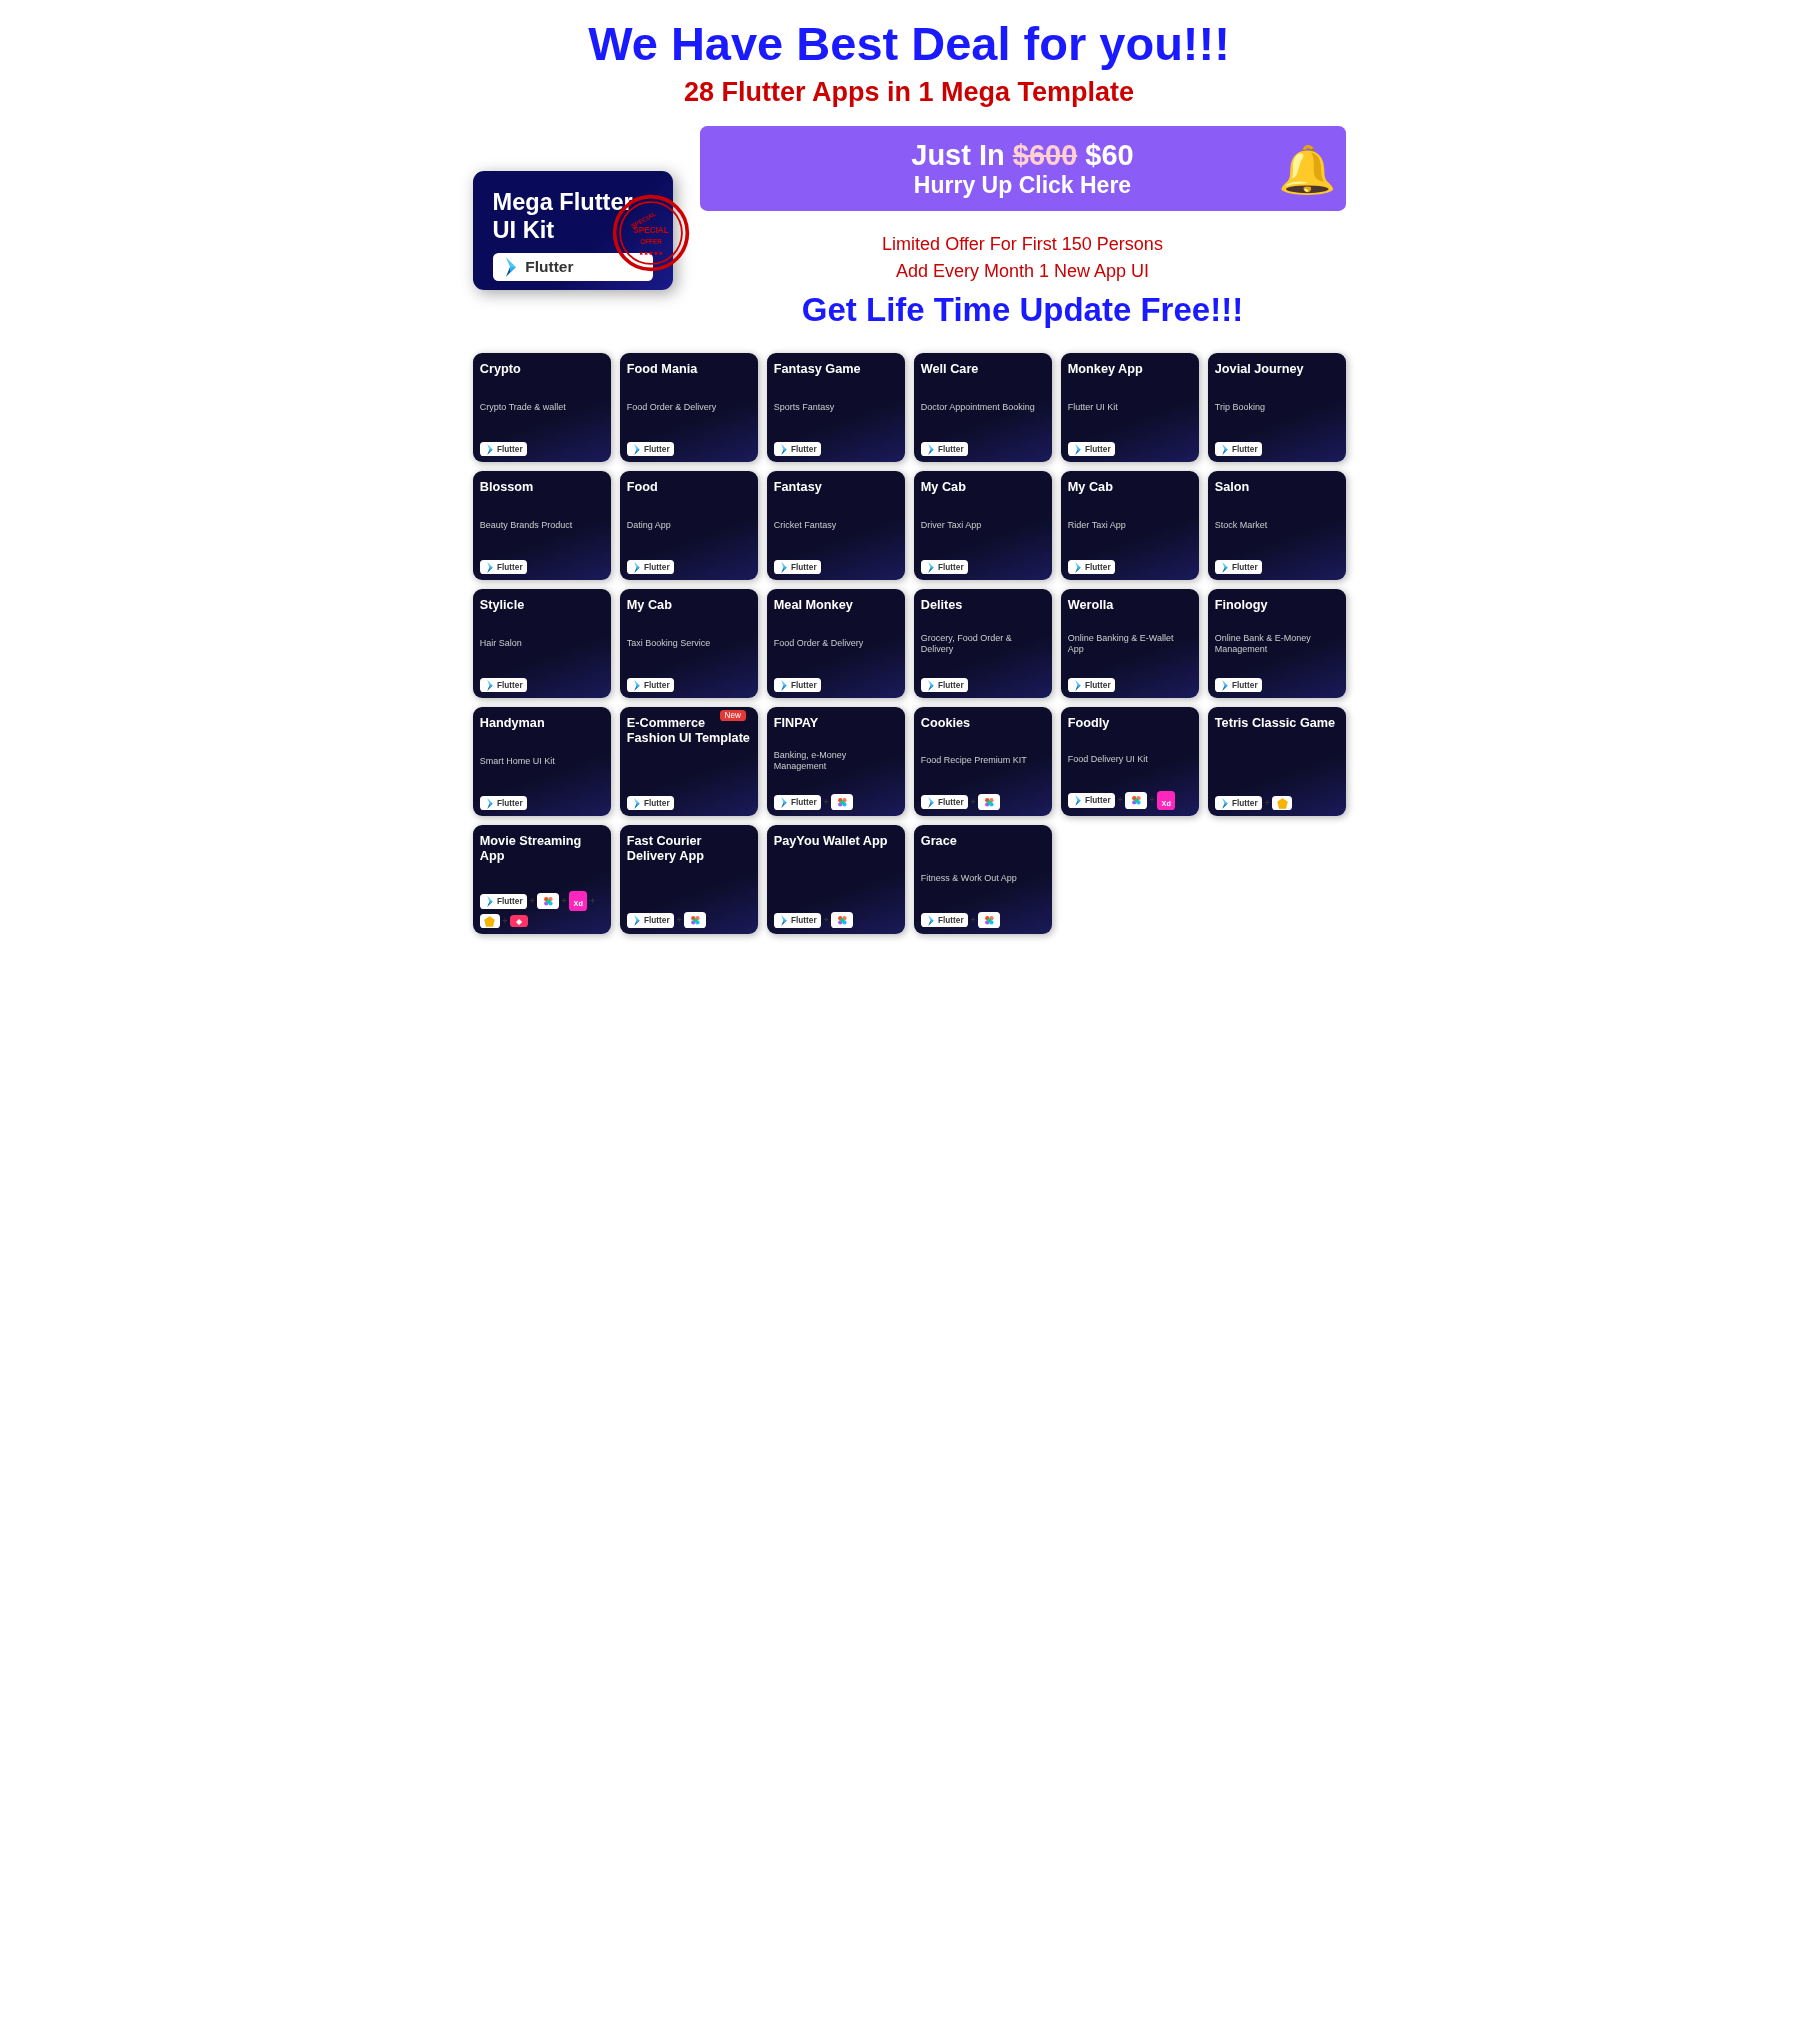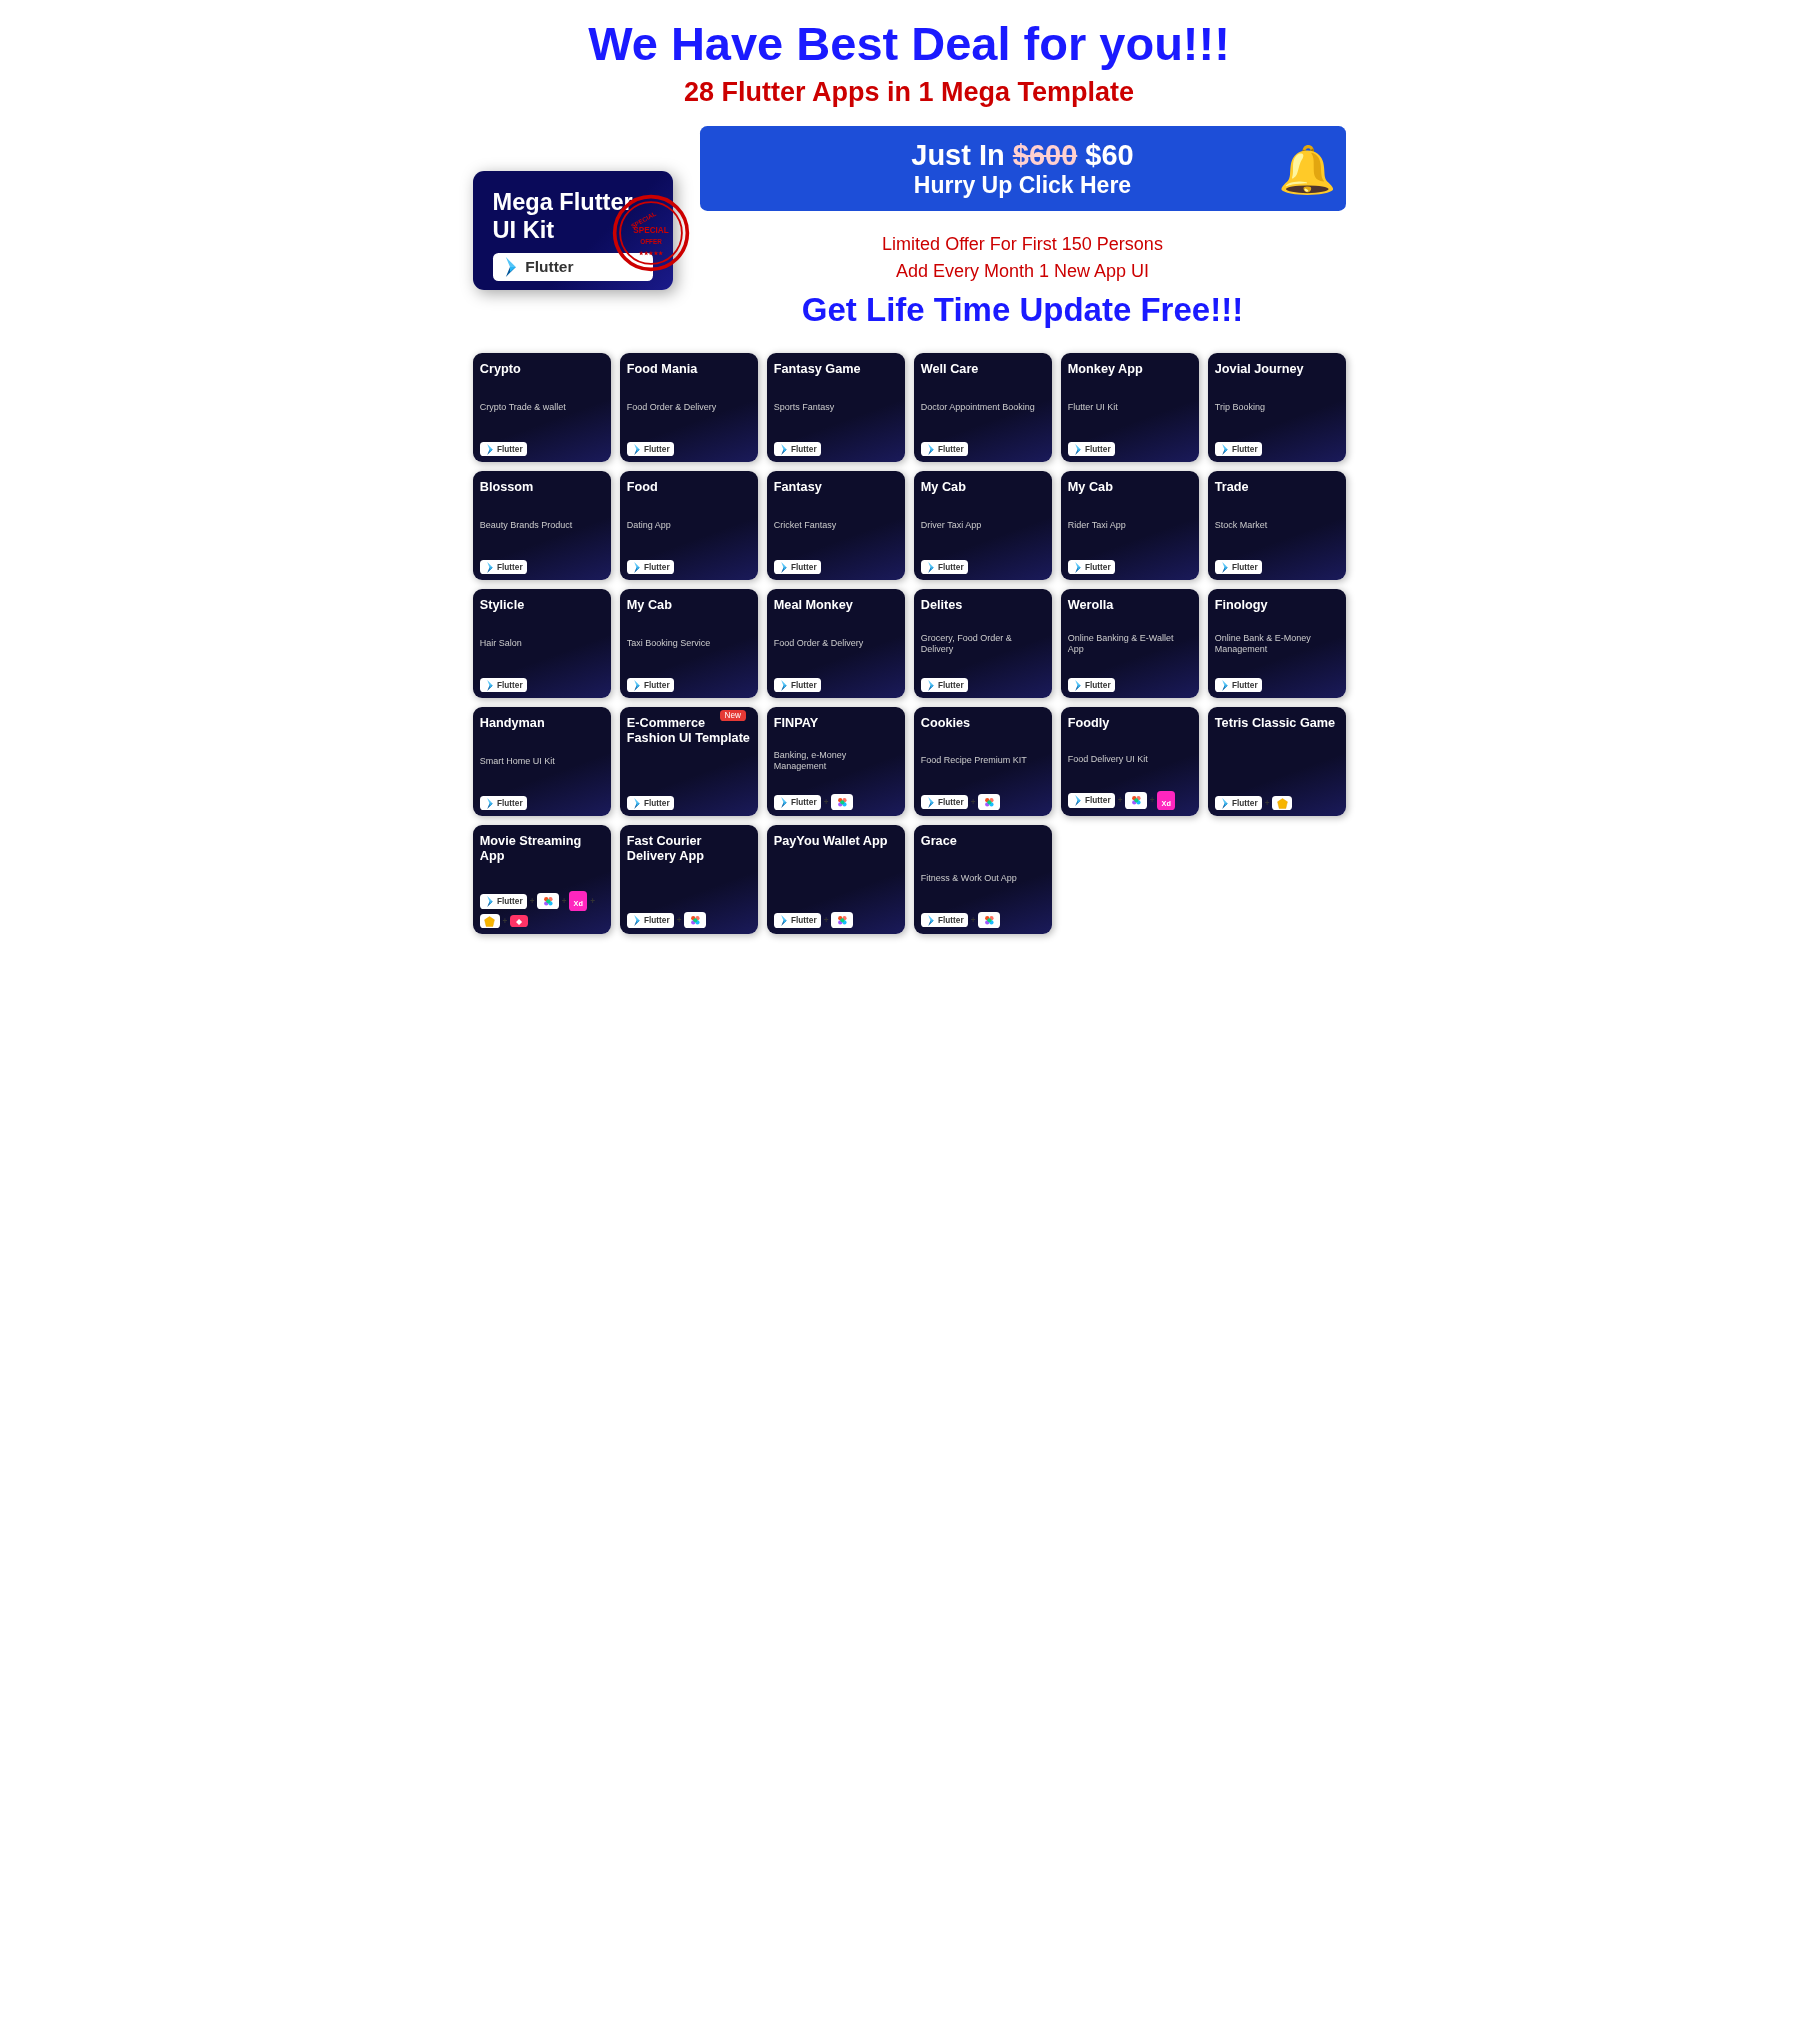--- a/index.html
+++ b/index.html
@@ -76,7 +76,7 @@
       flex: 1;
     }
     .price-box {
-      background: #1d4ed8;
+      background: #8b5cf6;
       border-radius: 7.3px;
       padding: 12.7px 22px;
       display: inline-block;

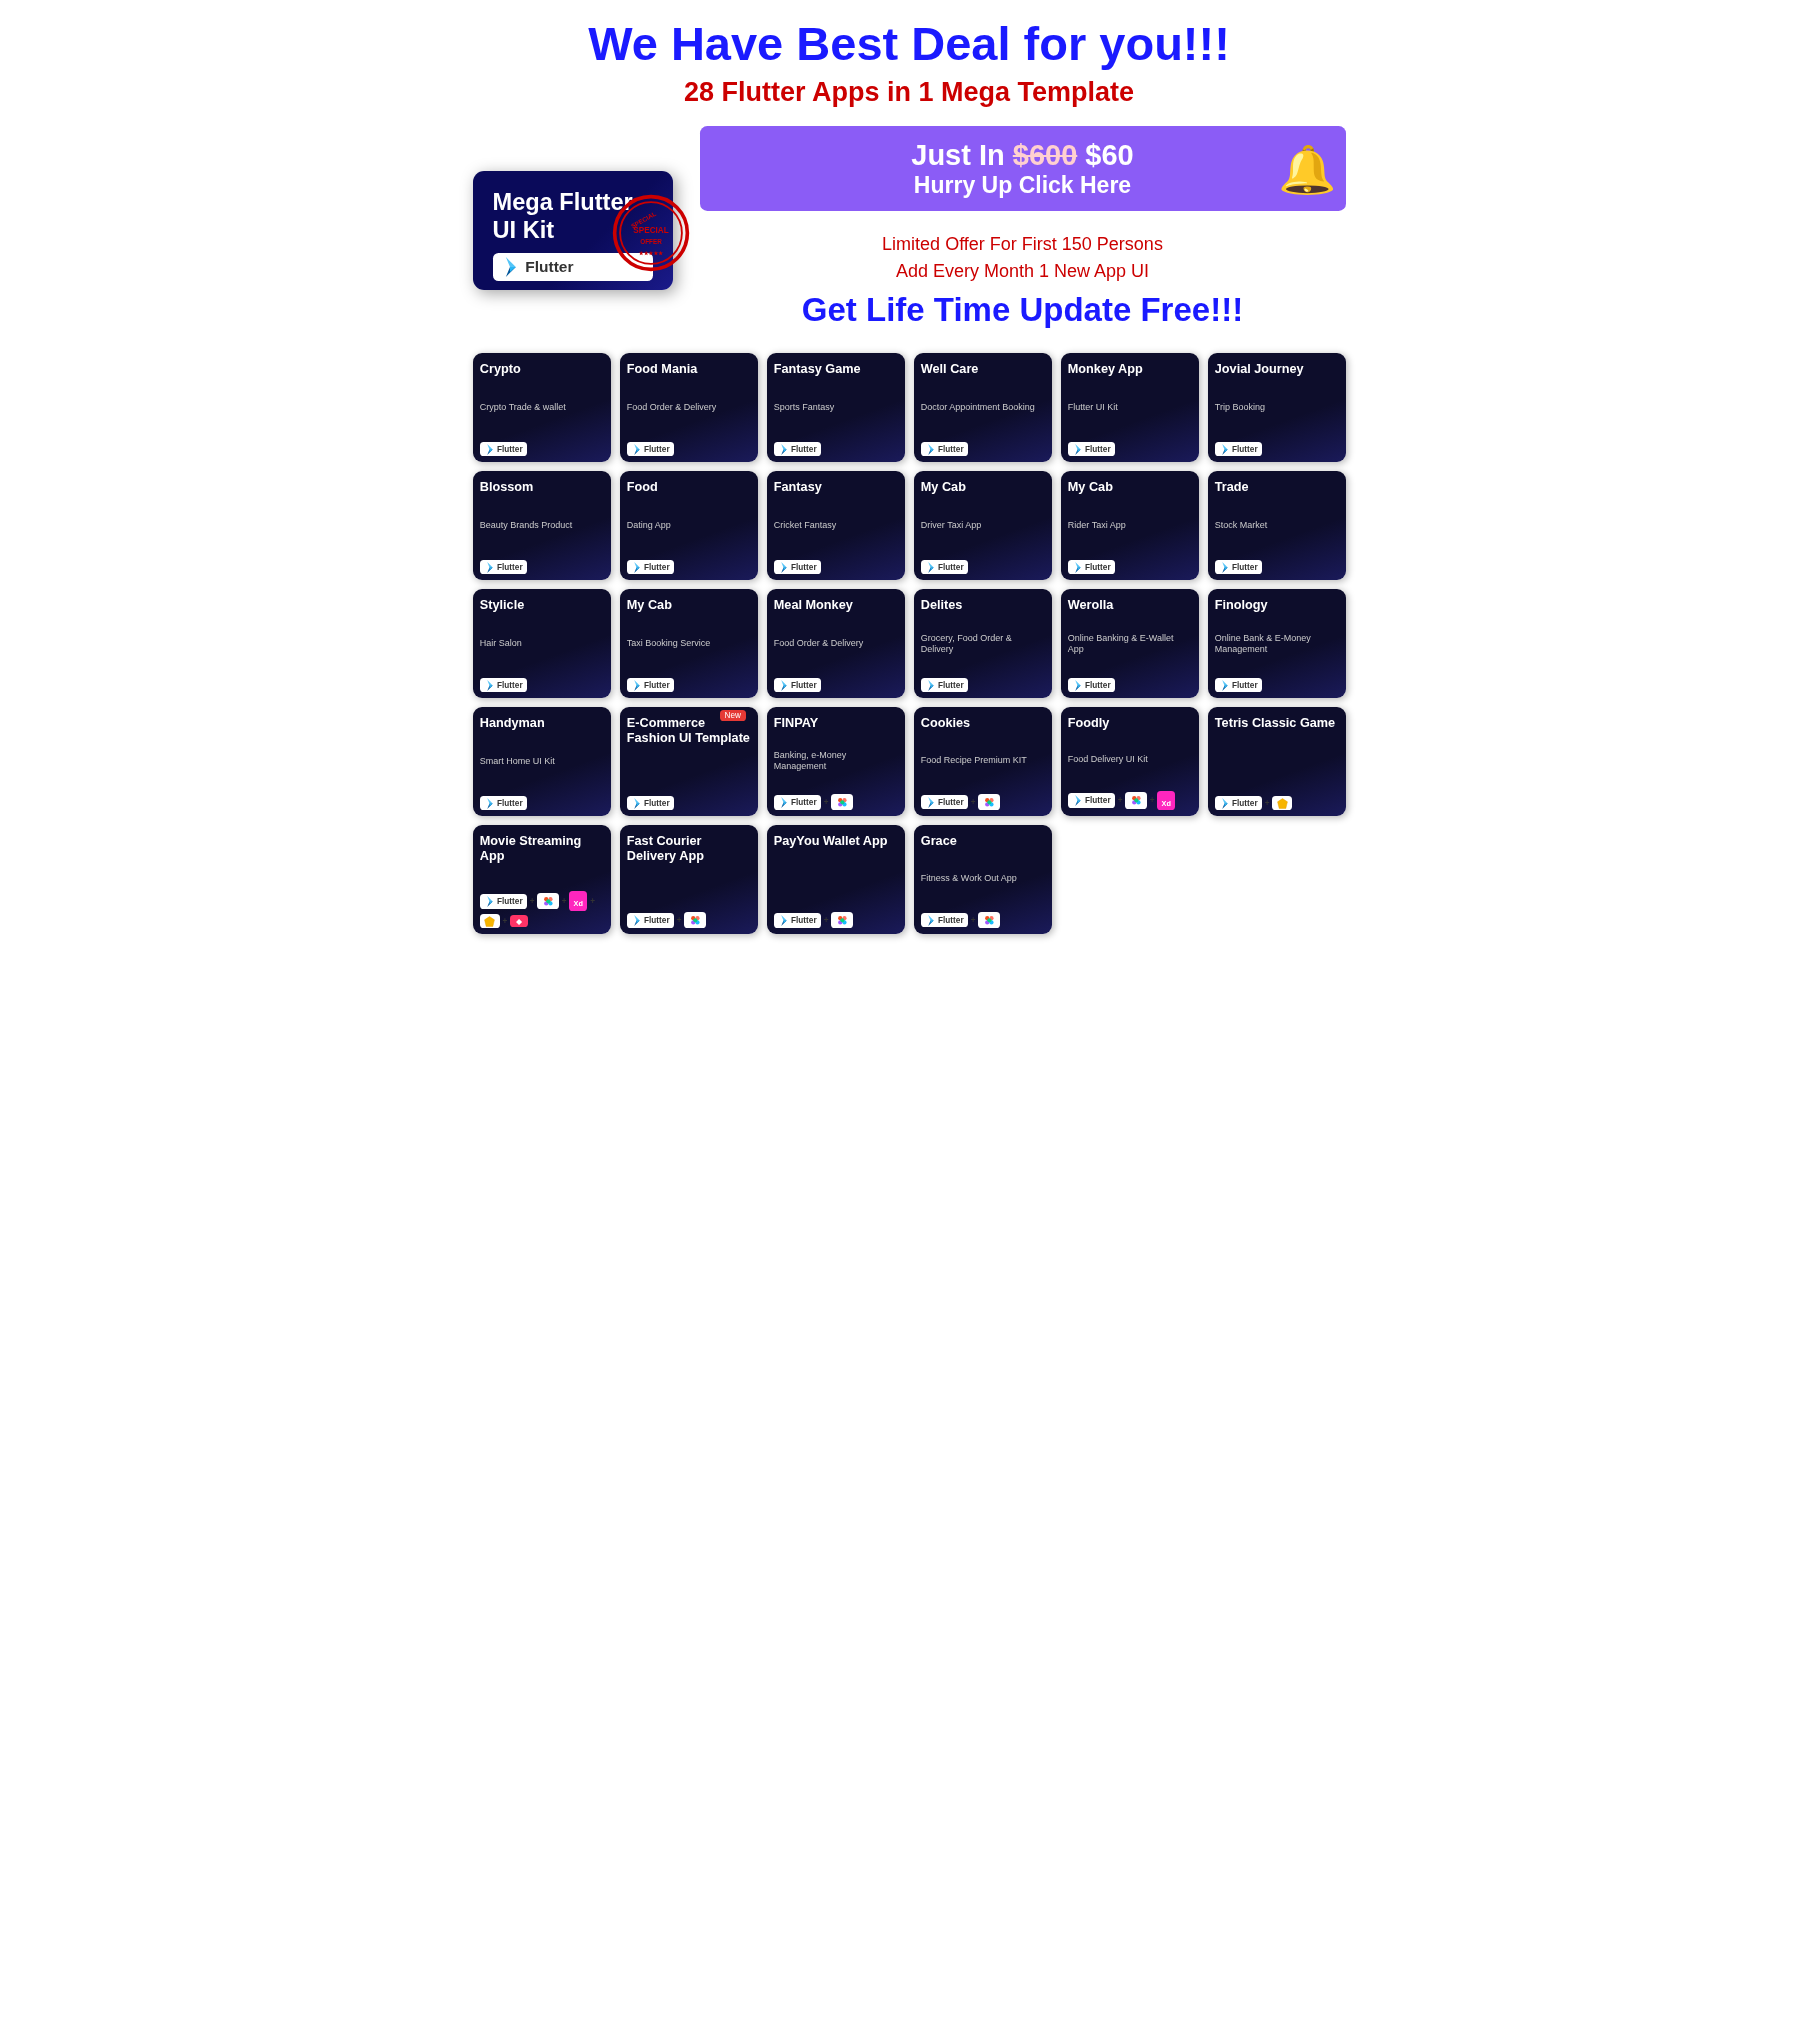--- a/index.html
+++ b/index.html
@@ -419,7 +419,7 @@
         </div>
       </div>
       <div class="app-card">
-        <div class="app-card-name">Trade</div>
+        <div class="app-card-name">Salon</div>
         <div class="app-card-sub">Stock Market</div>
         <div class="app-card-badges">
           <div class="badge-flutter">

